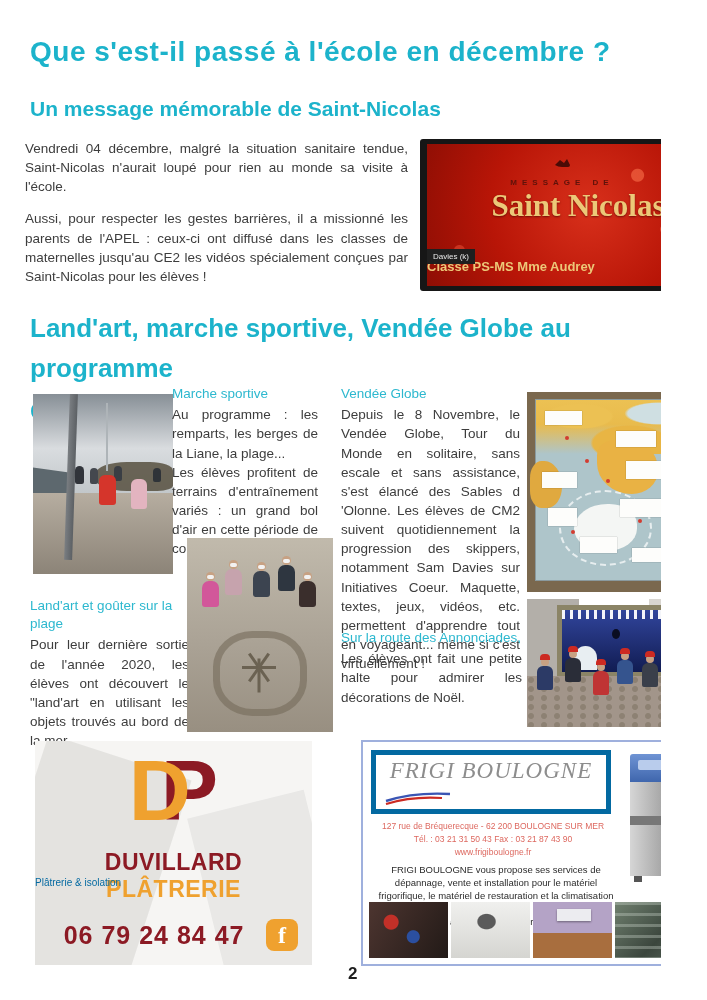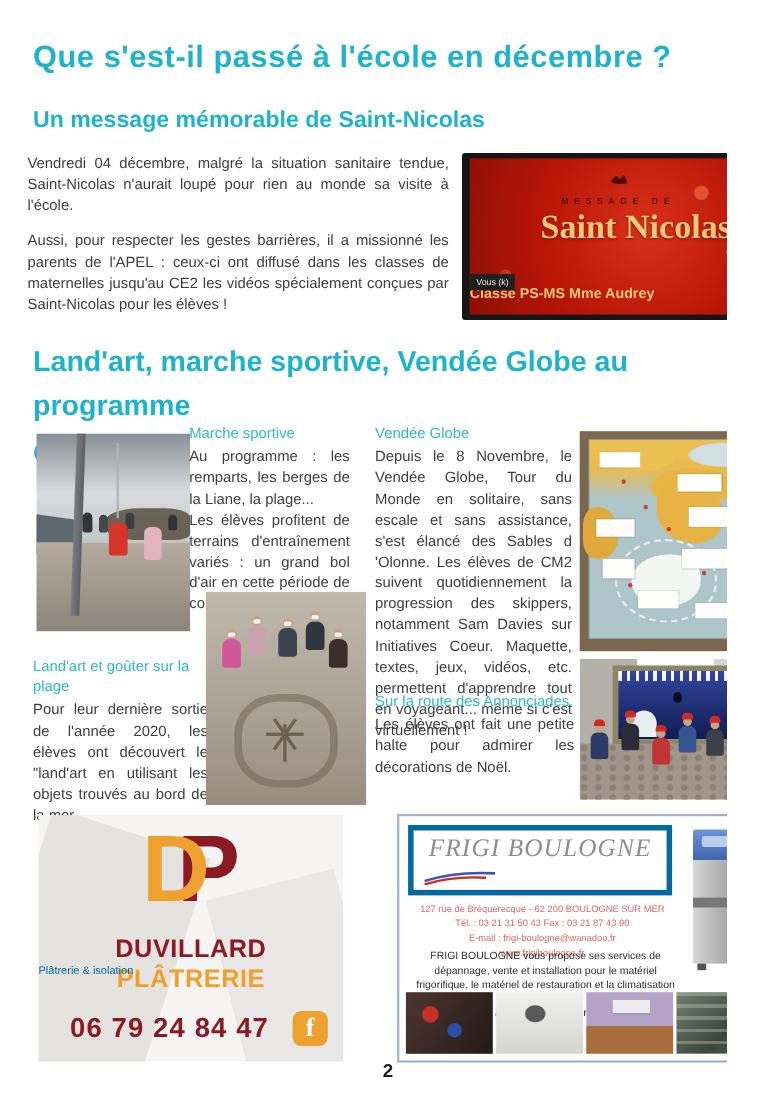--- a/index.html
+++ b/index.html
@@ -189,7 +189,7 @@
       <div class="v-kicker">MESSAGE DE</div>
       <div class="v-title">Saint Nicolas</div>
       <div class="v-caption">Classe PS-MS  Mme Audrey</div>
-      <div class="v-pause">Vous (k)</div>
+      <div class="v-pause">Davies (k)</div>
     </div>
   </div>
 

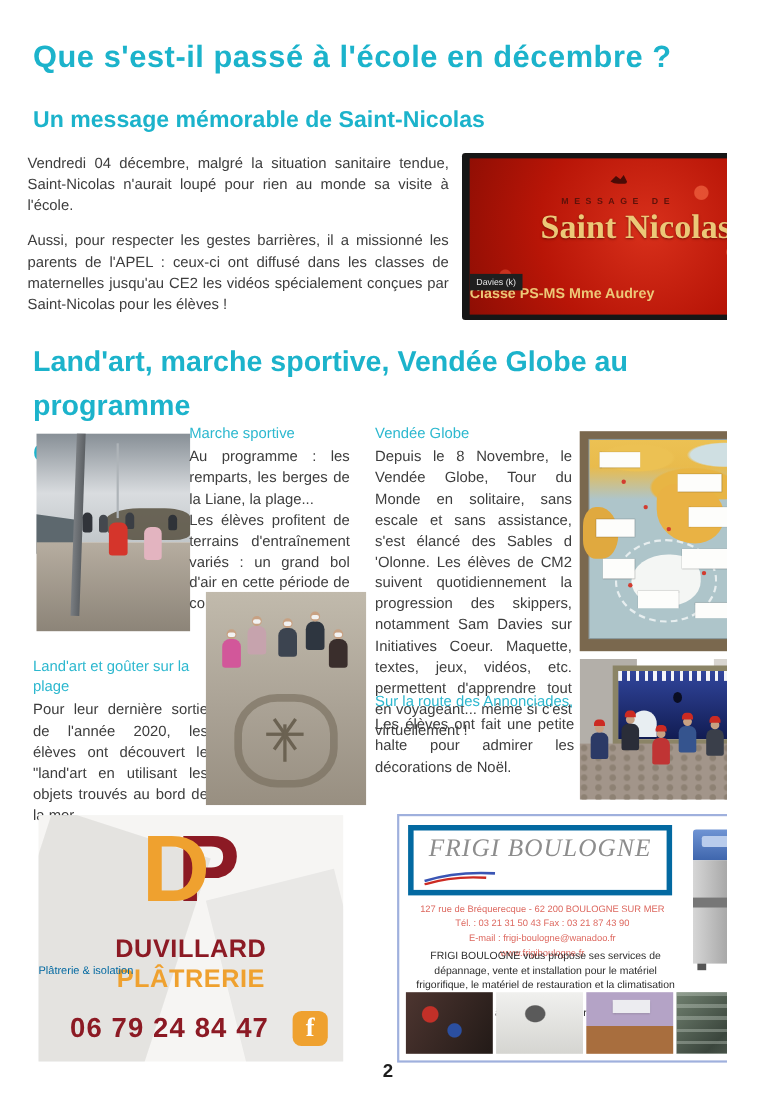--- a/index.html
+++ b/index.html
@@ -323,7 +323,6 @@
     <div class="fr-address">
       <div>127 rue de Bréquerecque - 62 200 BOULOGNE SUR MER</div>
       <div>Tél. : 03 21 31 50 43 Fax : 03 21 87 43 90</div>
-      <div>E-mail : frigi-boulogne@wanadoo.fr</div>
       <div>www.frigiboulogne.fr</div>
     </div>
     <div class="fr-body">

